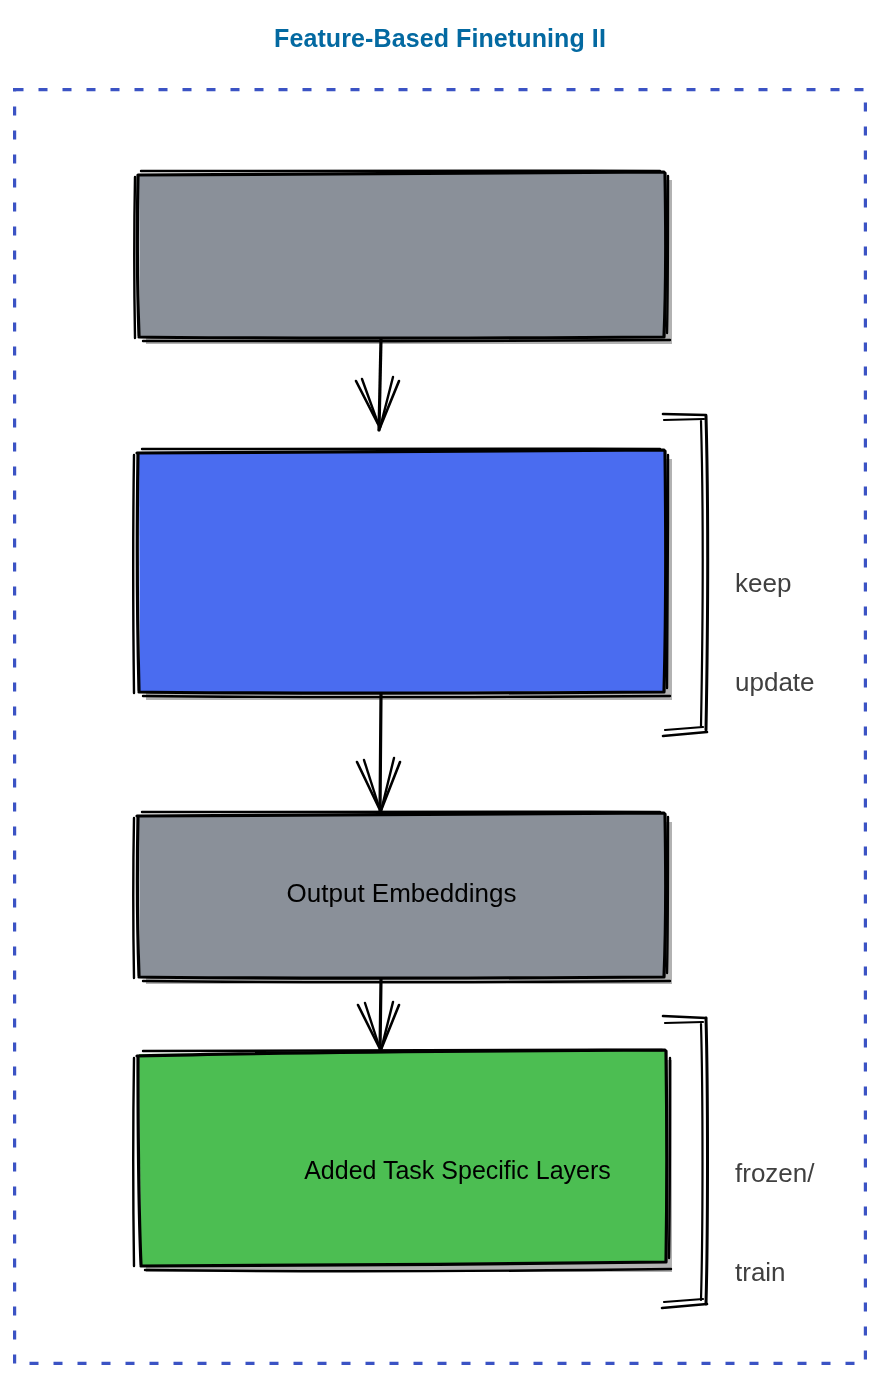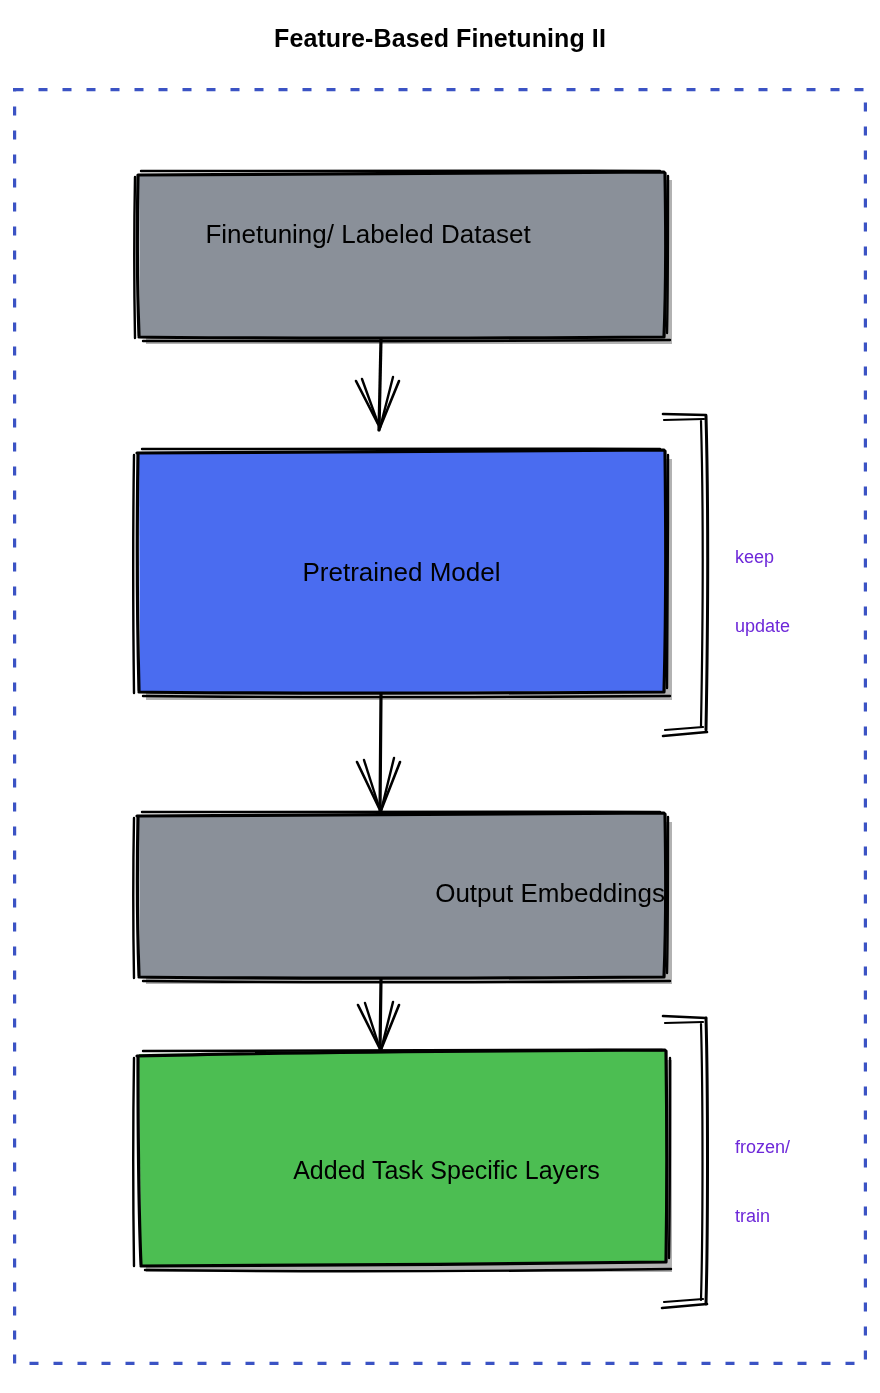--- a/index.html
+++ b/index.html
@@ -31,7 +31,7 @@
     font-size: 25px;
     font-weight: 600;
     letter-spacing: 0.1px;
-    color: #000000;
+    color: #0369a1;
     white-space: nowrap;
   }
 

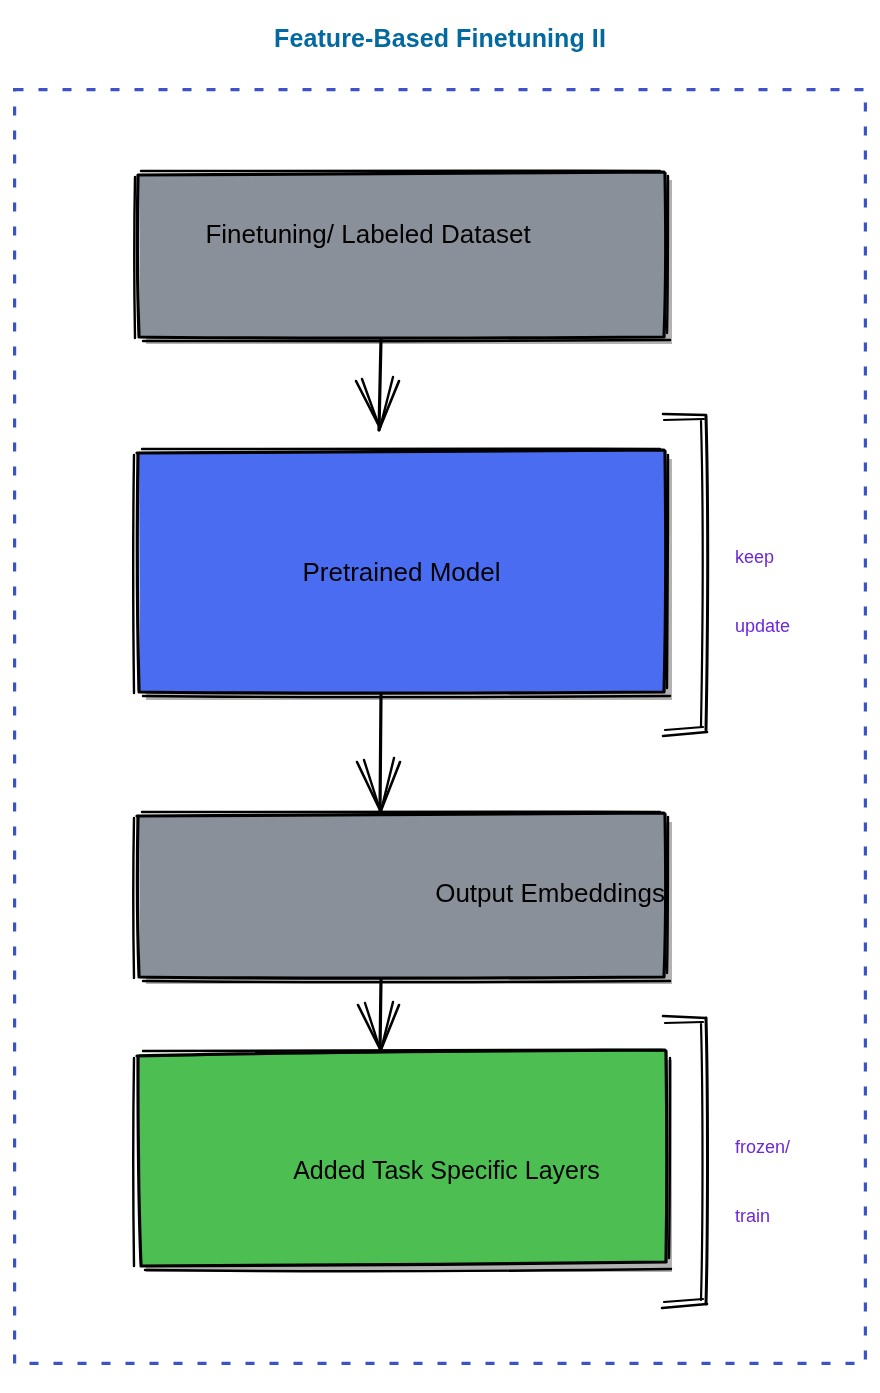--- a/index.html
+++ b/index.html
@@ -184,9 +184,6 @@
     </svg>
   </div>
 
-  <div class="node-hit" style="left:138px; top:172px; width:527px; height:166px;">
-    <div class="node-label" style="left:0; top:48px; width:460px;">Finetuning/ Labeled Dataset</div>
-  </div>
 
   <div class="node-hit" style="left:138px; top:450px; width:527px; height:243px;">
     <div class="node-label" style="left:0; top:108px; width:527px;">Pretrained Model</div>

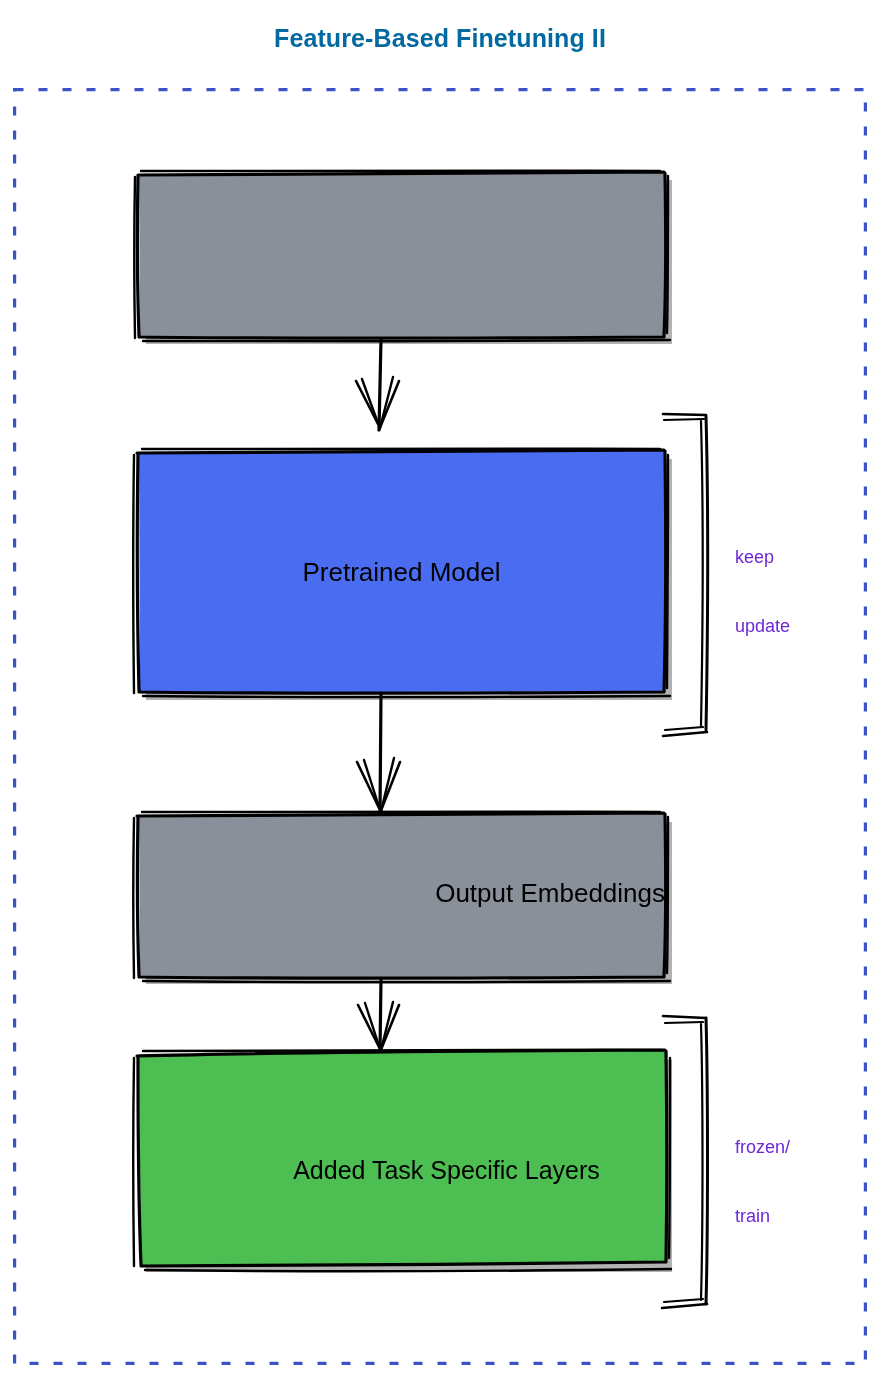--- a/index.html
+++ b/index.html
@@ -185,9 +185,6 @@
   </div>
 
 
-  <div class="node-hit" style="left:138px; top:450px; width:527px; height:243px;">
-    <div class="node-label" style="left:0; top:108px; width:527px;">Pretrained Model</div>
-  </div>
 
   <div class="node-hit" style="left:138px; top:813px; width:527px; height:164px;">
     <div class="node-label" style="left:0; top:66px; width:527px;text-align:right;">Output Embeddings</div>

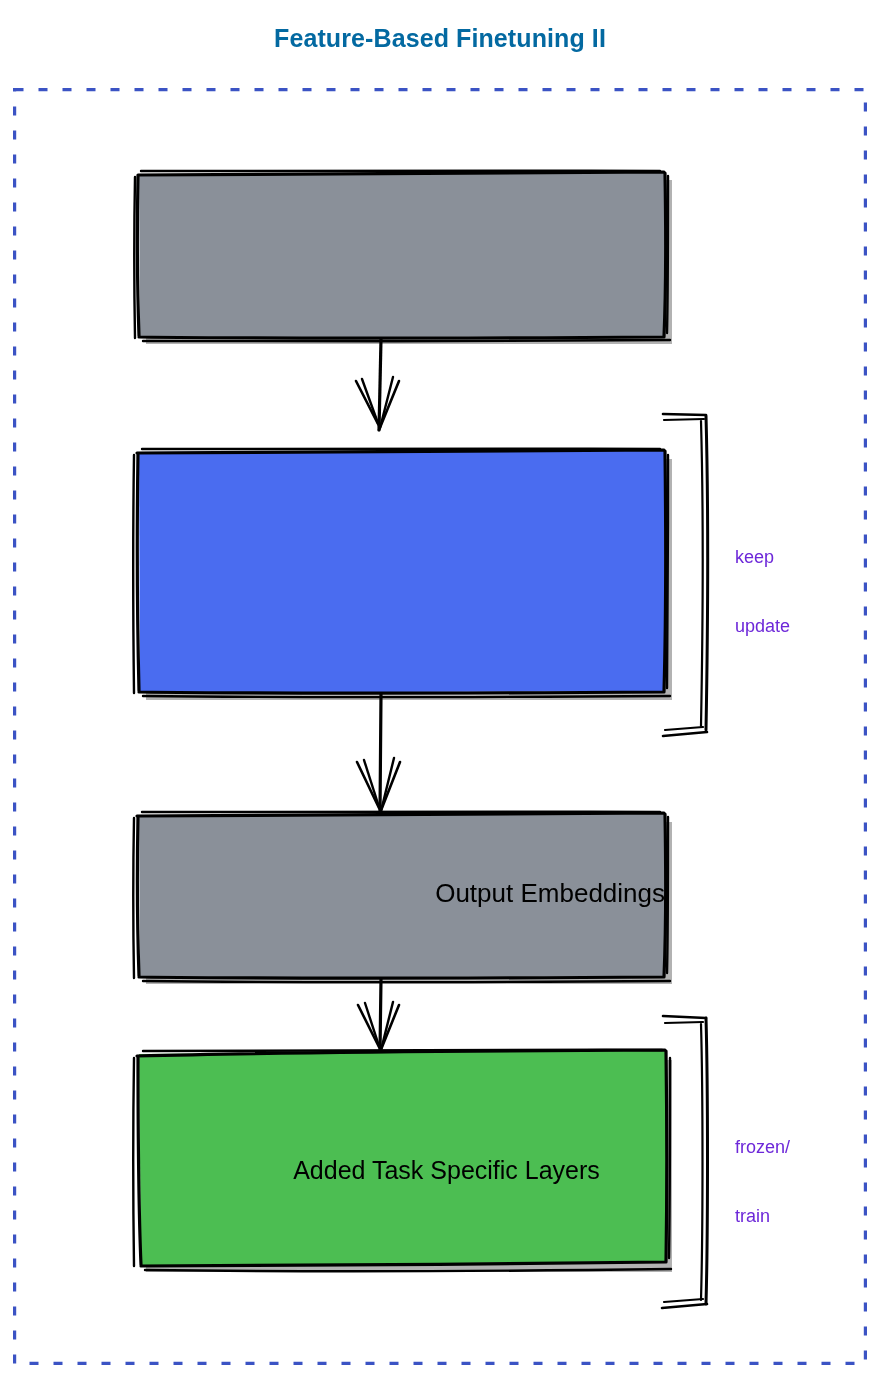--- a/index.html
+++ b/index.html
@@ -69,8 +69,8 @@
 
   .bracket-label {
     position: absolute;
-    color: #6d28d9;
-    font-size: 18px;
+    color: #404040;
+    font-size: 26px;
     line-height: 1.28;
     white-space: pre;
   }

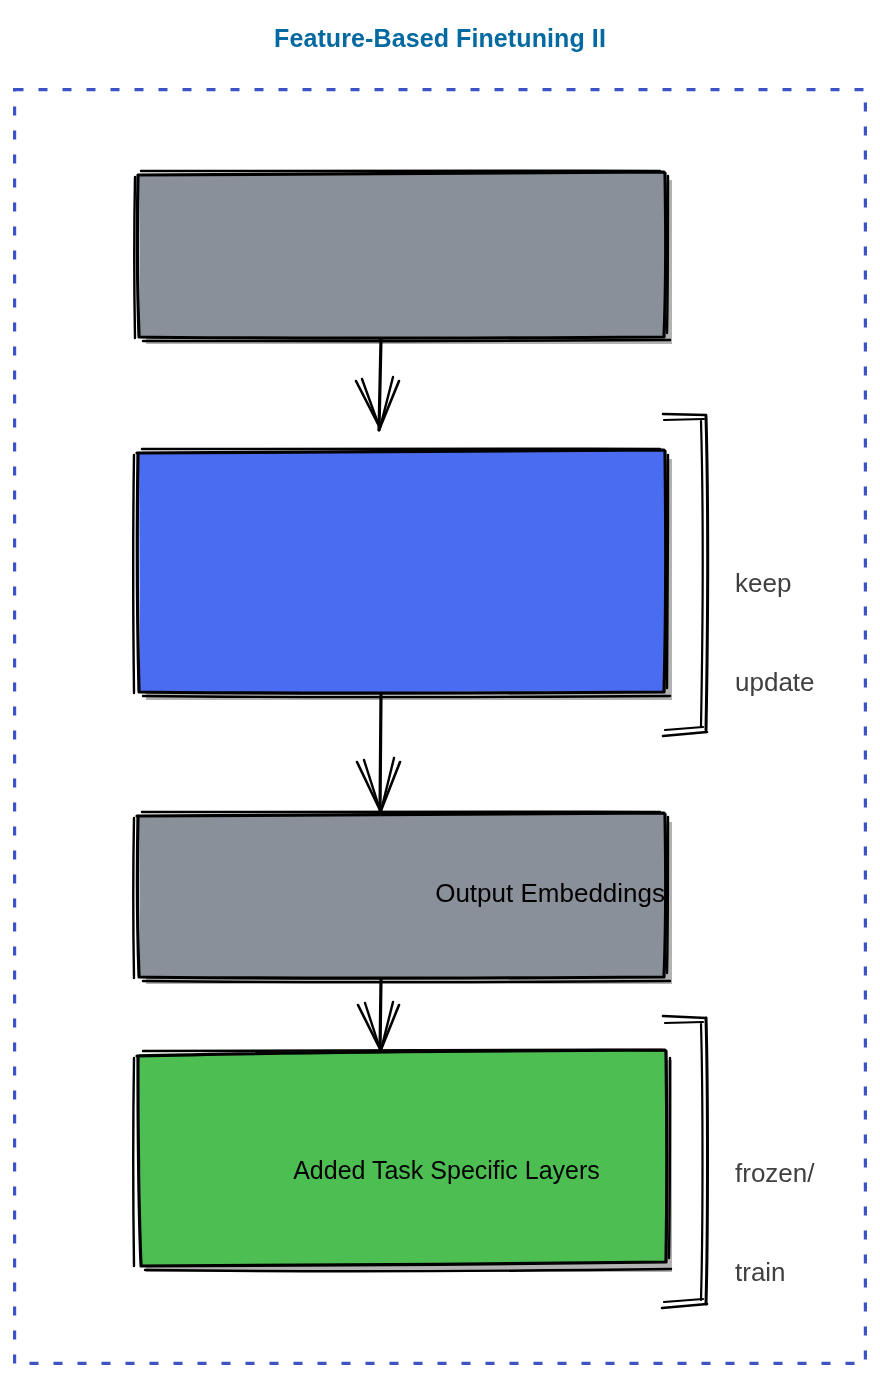--- a/index.html
+++ b/index.html
@@ -187,7 +187,7 @@
 
 
   <div class="node-hit" style="left:138px; top:813px; width:527px; height:164px;">
-    <div class="node-label" style="left:0; top:66px; width:527px;text-align:right;">Output Embeddings</div>
+    <div class="node-label" style="left:0; top:66px; width:527px;">Output Embeddings</div>
   </div>
 
   <div class="node-hit" style="left:138px; top:1050px; width:529px; height:216px;">

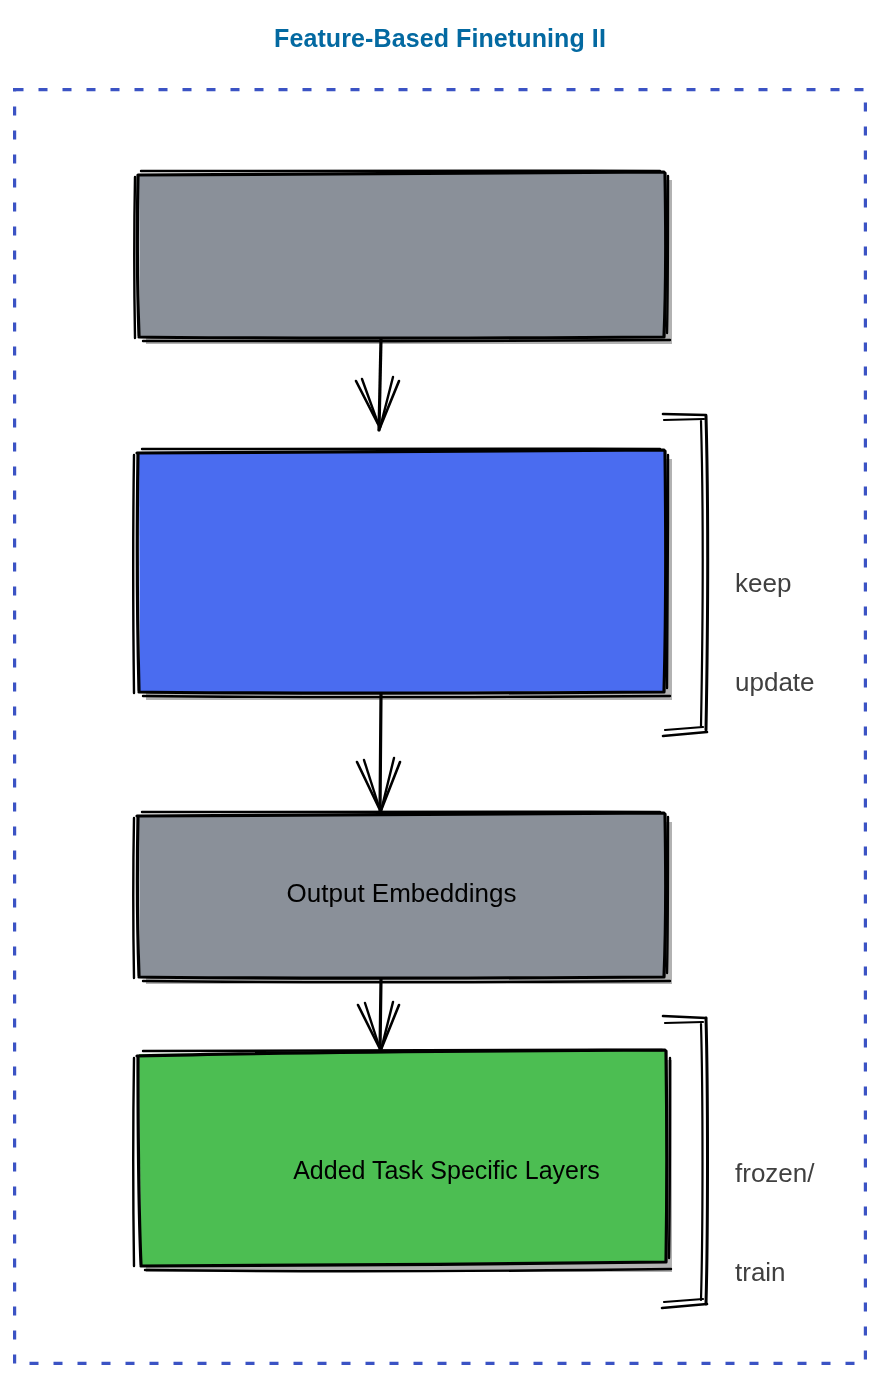--- a/index.html
+++ b/index.html
@@ -191,7 +191,7 @@
   </div>
 
   <div class="node-hit" style="left:138px; top:1050px; width:529px; height:216px;">
-    <div class="node-label small" style="left:0; top:106px; width:617px;">Added Task Specific Layers</div>
+    <div class="node-label small" style="left:11px; top:106px; width:617px;">Added Task Specific Layers</div>
   </div>
 
   <div class="bracket-label" style="left:735px; top:500px;">

